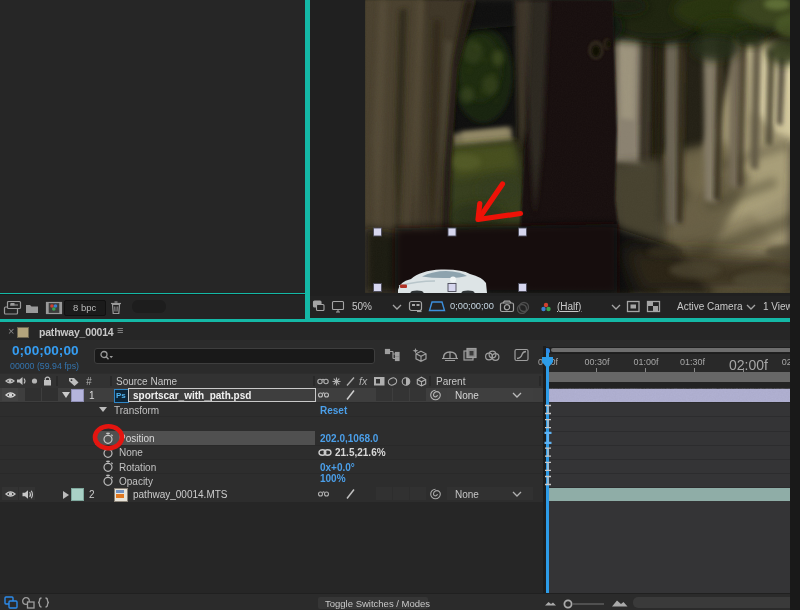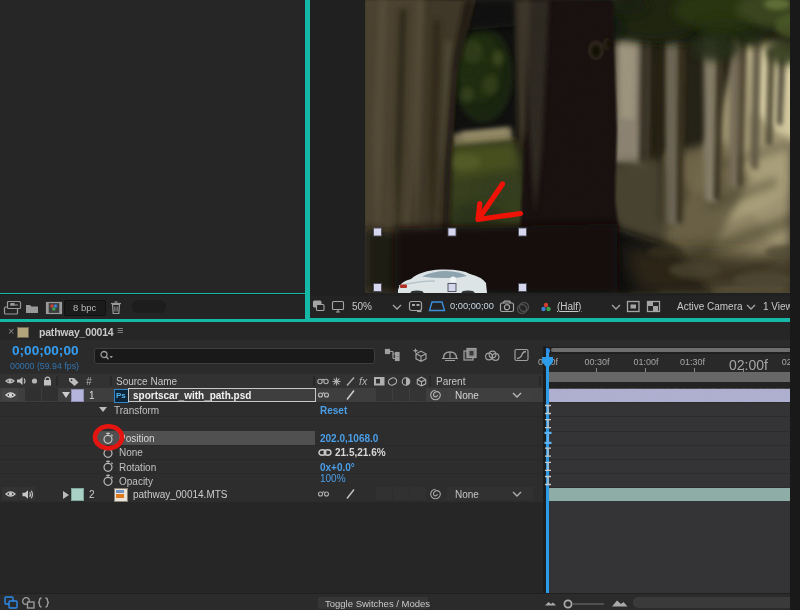--- a/index.html
+++ b/index.html
@@ -455,7 +455,7 @@
           <line x1="9.3" y1="2.6" x2="10.6" y2="4" stroke="#b9b9b9" stroke-width="1.2"></line>
         </svg>
         <div class="txt" style="left:119px;top:2.5px;">Opacity</div>
-        <div class="txt" style="left:320px;top:0;color:#4b9fe9;font-weight:normal;">100%</div>
+        <div class="txt" style="left:320px;top:0;color:#4b9fe9;font-weight:bold;">100%</div>
       </div>
 
       <div class="abs" style="left:0;top:99.4px;width:543px;height:14.2px;background:#2d2d2d;border-bottom:1px solid #292929;">

